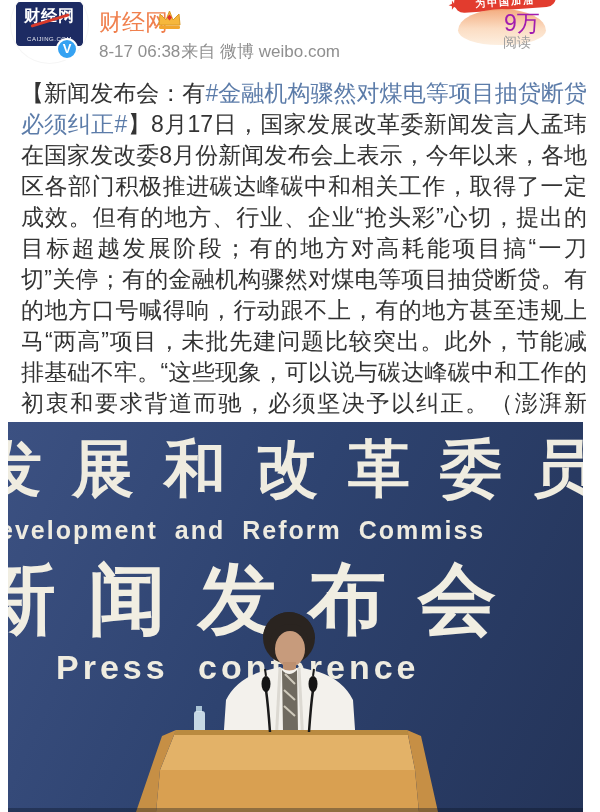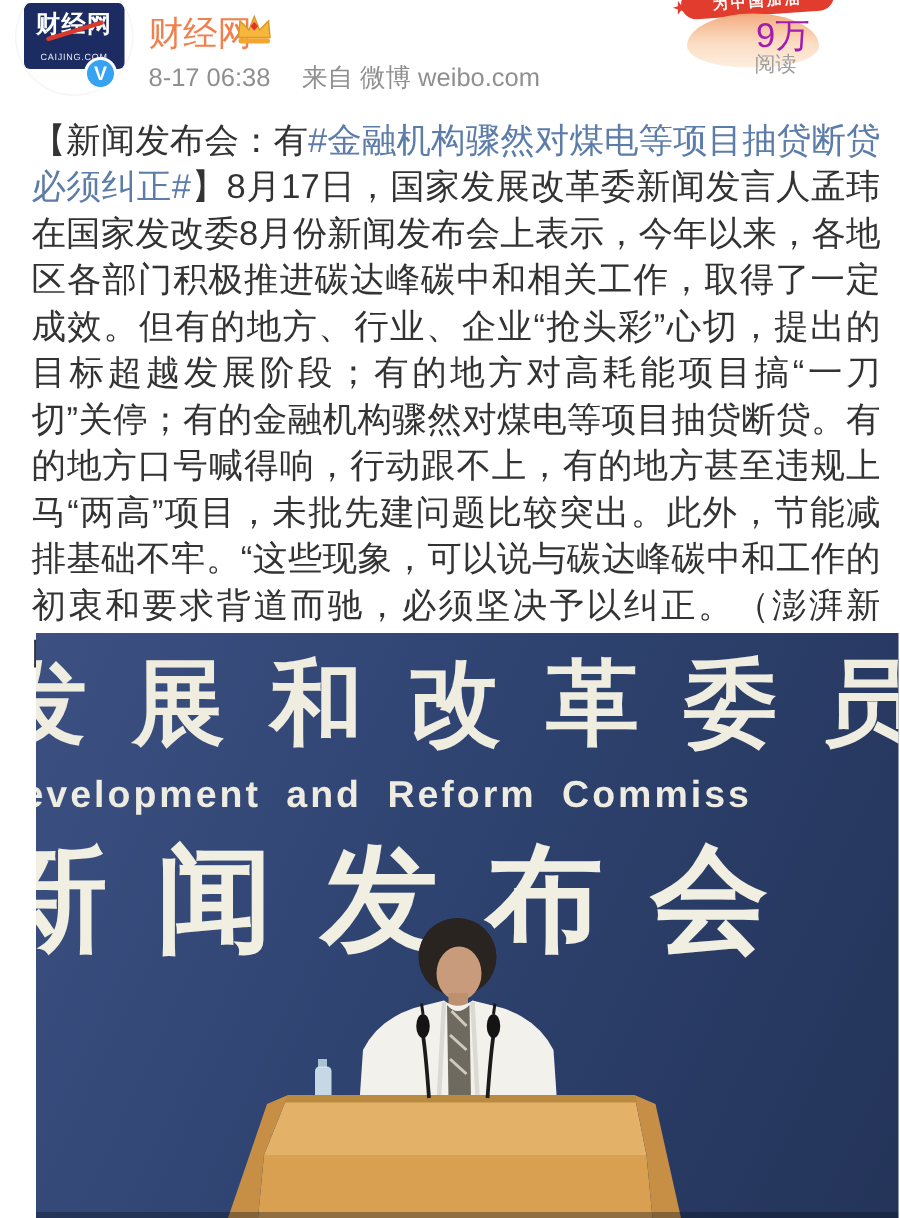--- a/index.html
+++ b/index.html
@@ -44,7 +44,7 @@
   }
   .vip-crown { position:absolute; left:156px; top:8px; width:27px; height:24px; }
   .meta-line { position:absolute; left:99px; top:40px; font-size:17px; color:#8f8f8f; }
-  .meta-line .src { margin-left:21px; }
+  .meta-line .src { margin-left:1px; }
 
   
   .reads-widget { position:absolute; left:452px; top:0; width:124px; height:60px; }

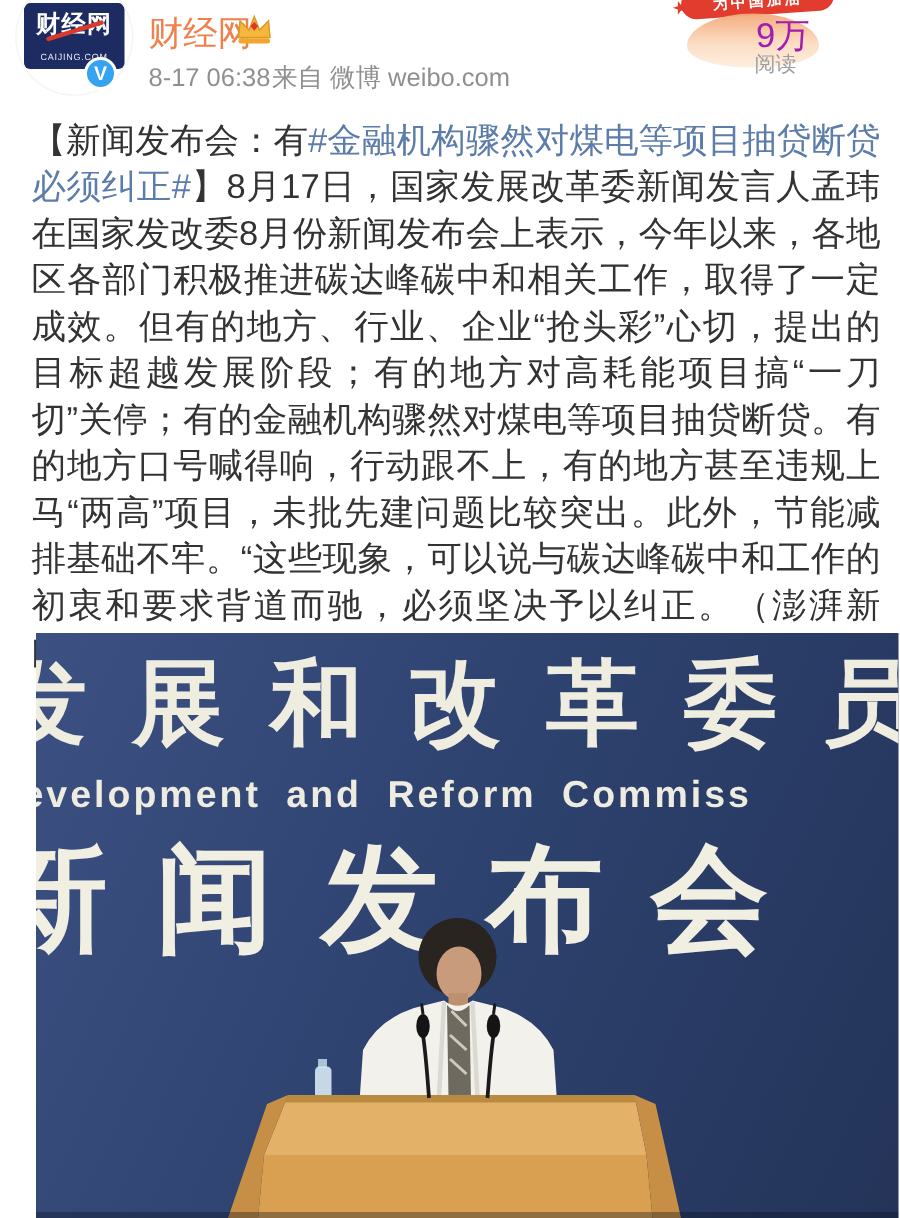--- a/index.html
+++ b/index.html
@@ -73,7 +73,7 @@
 
   
   .photo {
-    position:absolute; left:24px; top:422px; width:575px; height:390px;
+    position:absolute; left:8px; top:422px; width:575px; height:390px;
     overflow:hidden;
     background:linear-gradient(115deg,#3c5182 0%,#2e4370 45%,#243459 100%);
   }

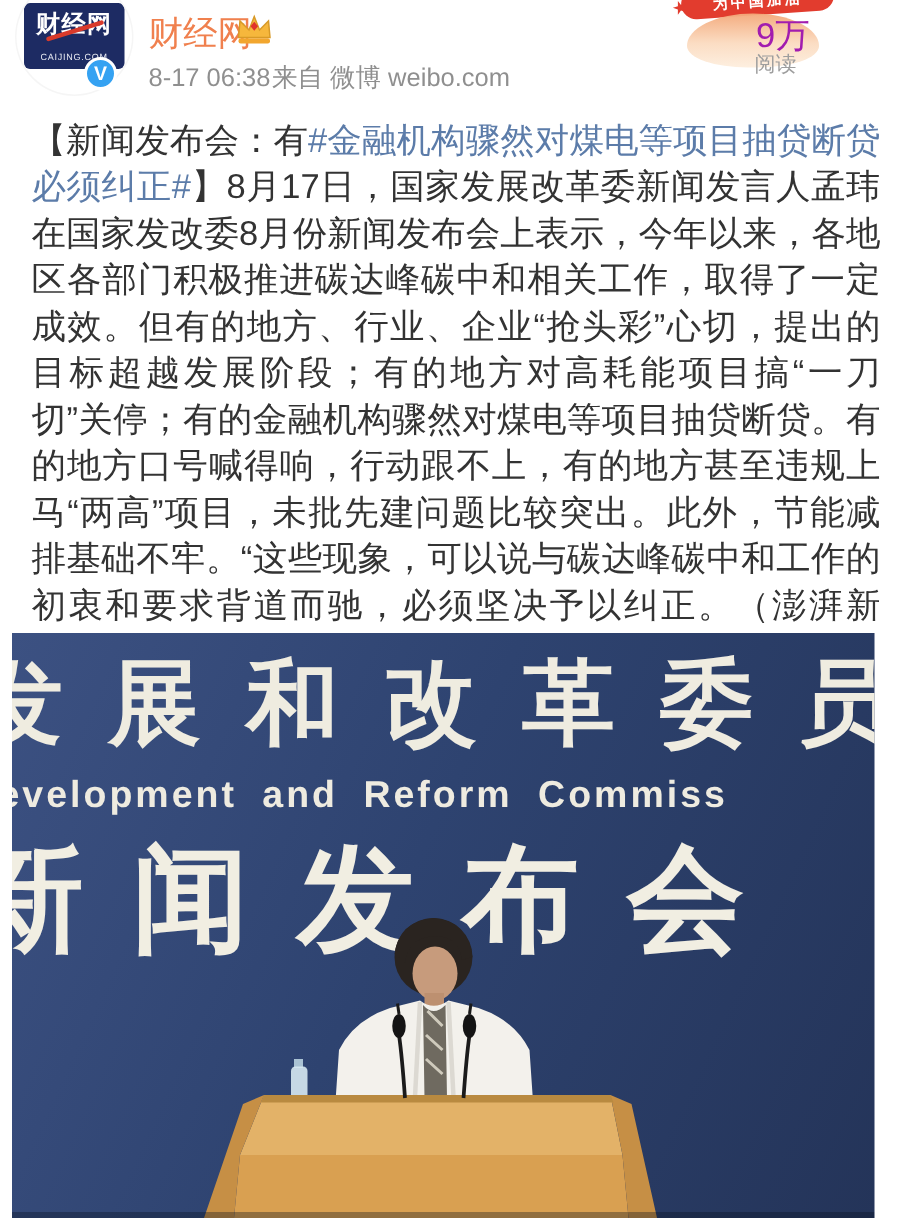--- a/index.html
+++ b/index.html
@@ -137,6 +137,7 @@
     <div class="bd-zh1">发展和改革委员</div>
     <div class="bd-en1">evelopment and Reform Commiss</div>
     <div class="bd-zh2">新闻发布会</div>
+    <div class="bd-en2">Press conference</div>
 
     <svg class="scene" viewBox="0 0 575 390">
 

